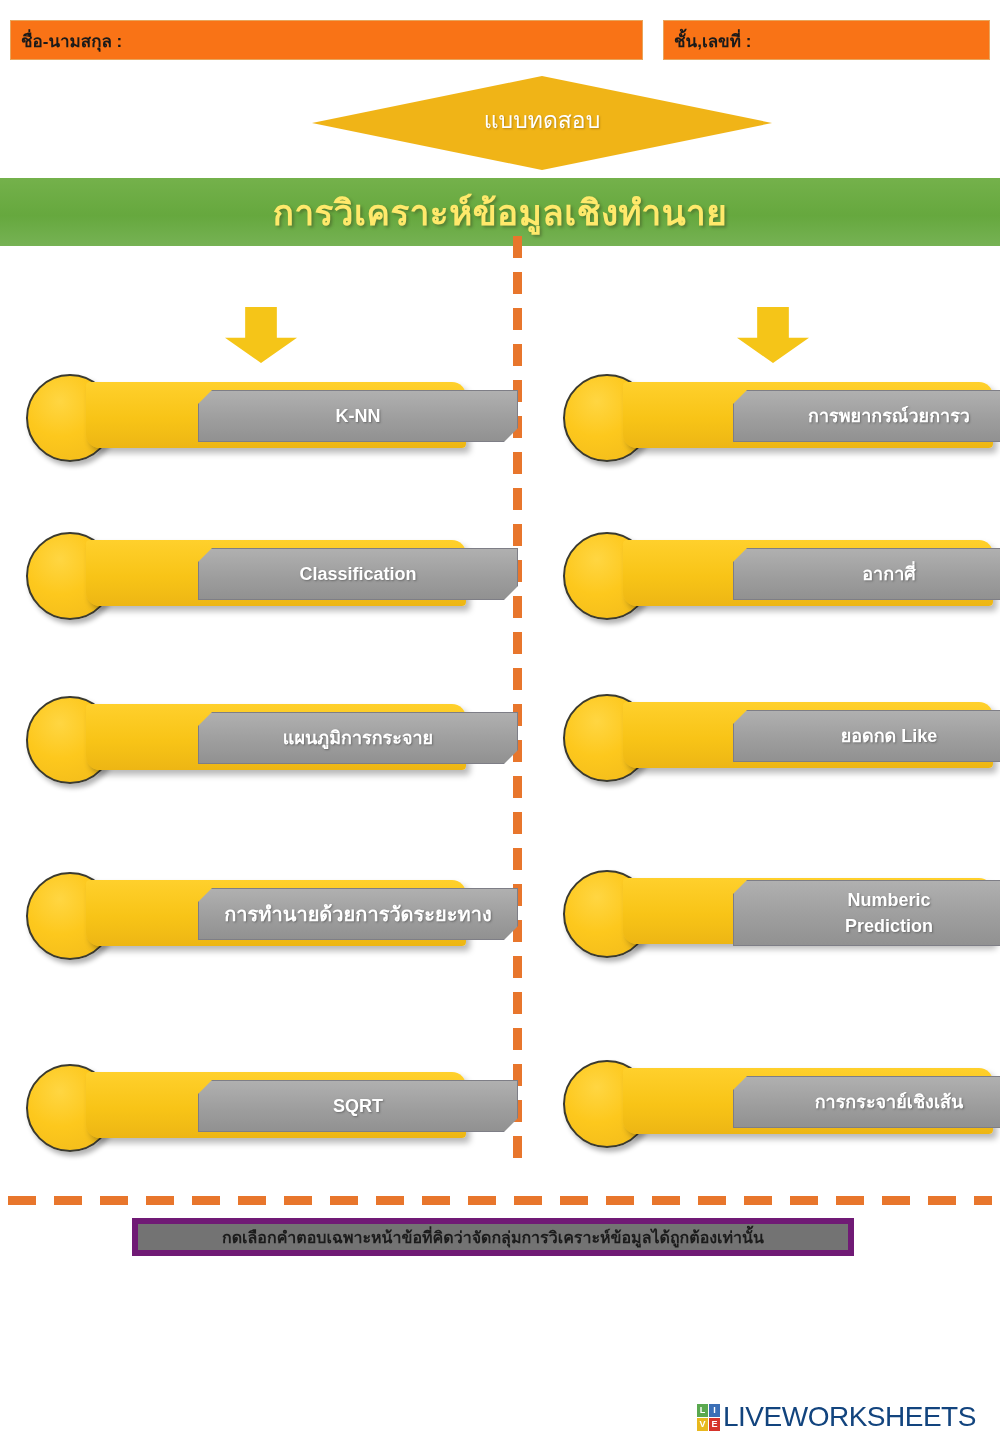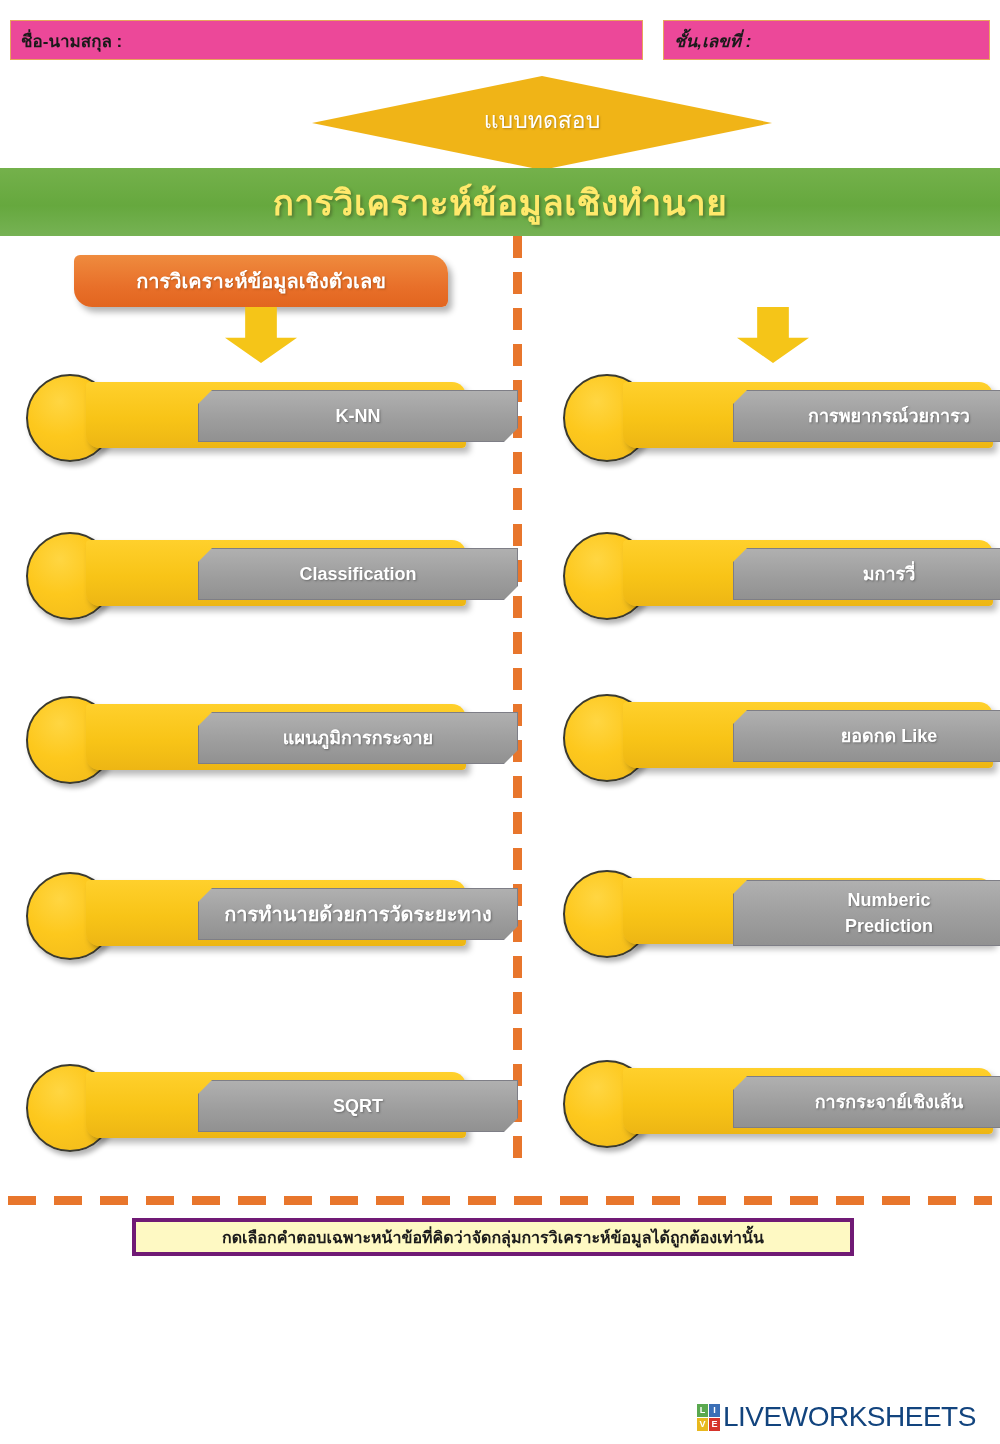--- a/index.html
+++ b/index.html
@@ -24,7 +24,7 @@
     position: absolute;
     box-sizing: border-box;
     border: 1.5px solid #e8a55c;
-    background: #ec4899;
+    background: #f97316;
     display: flex;
     align-items: center;
     padding-left: 10px;

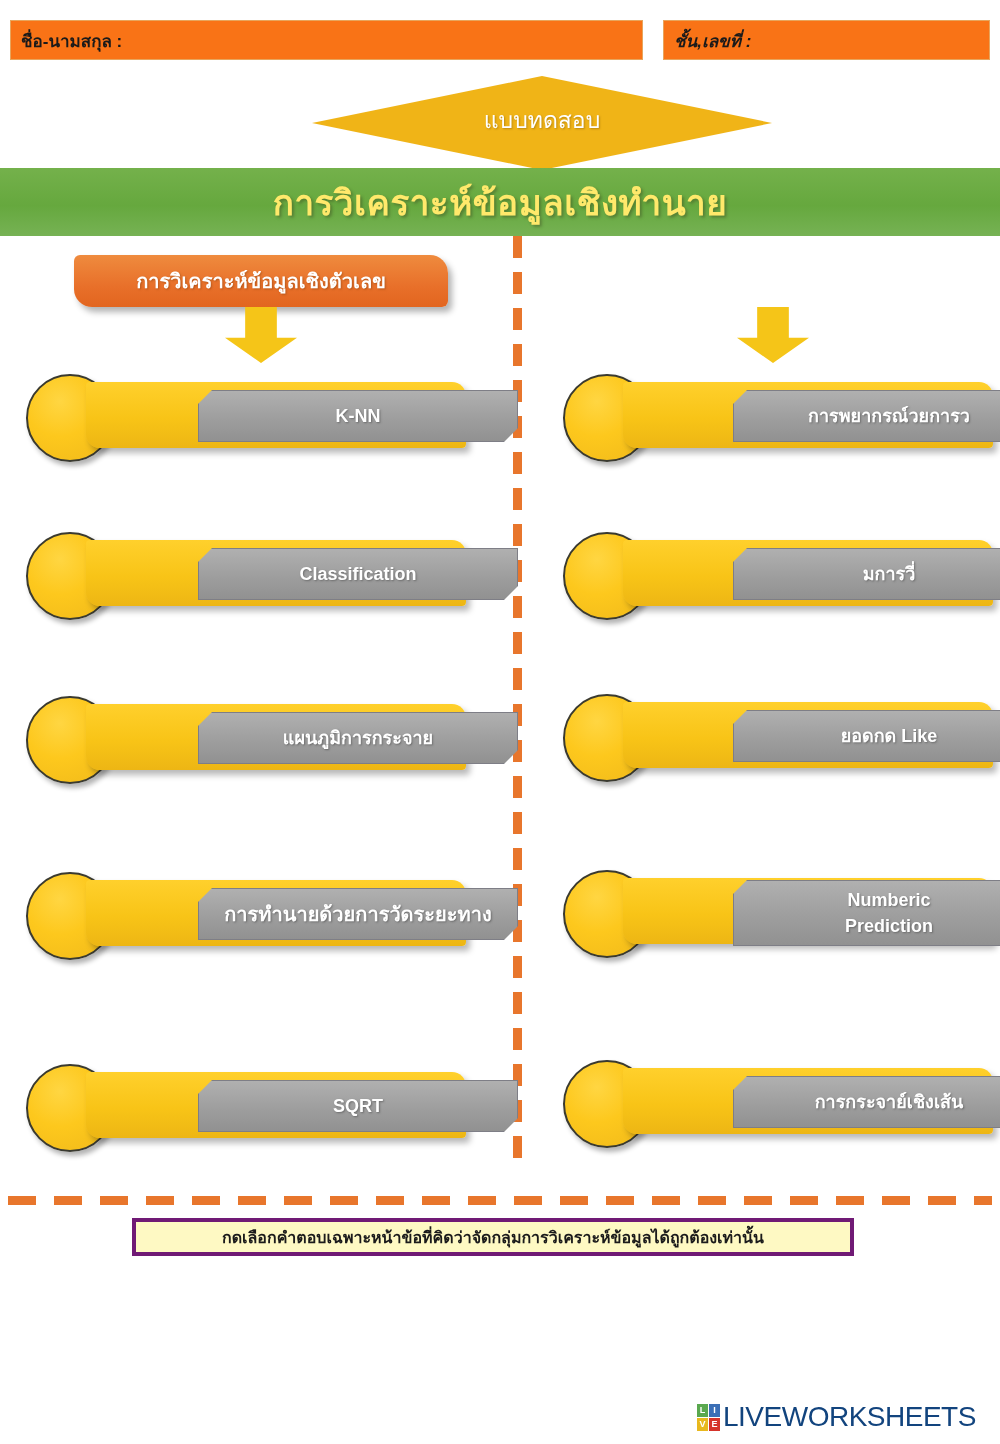--- a/index.html
+++ b/index.html
@@ -35,7 +35,7 @@
     text-align: right;
   }
   #field-name  { left: 10px;  top: 20px; width: 633px; height: 40px; }
-  #field-class { left: 663px; top: 20px; width: 327px; height: 40px; font-style: italic; }
+  #field-class { left: 663px; top: 20px; width: 327px; height: 40px; }
 
   
   .diamond-wrap {

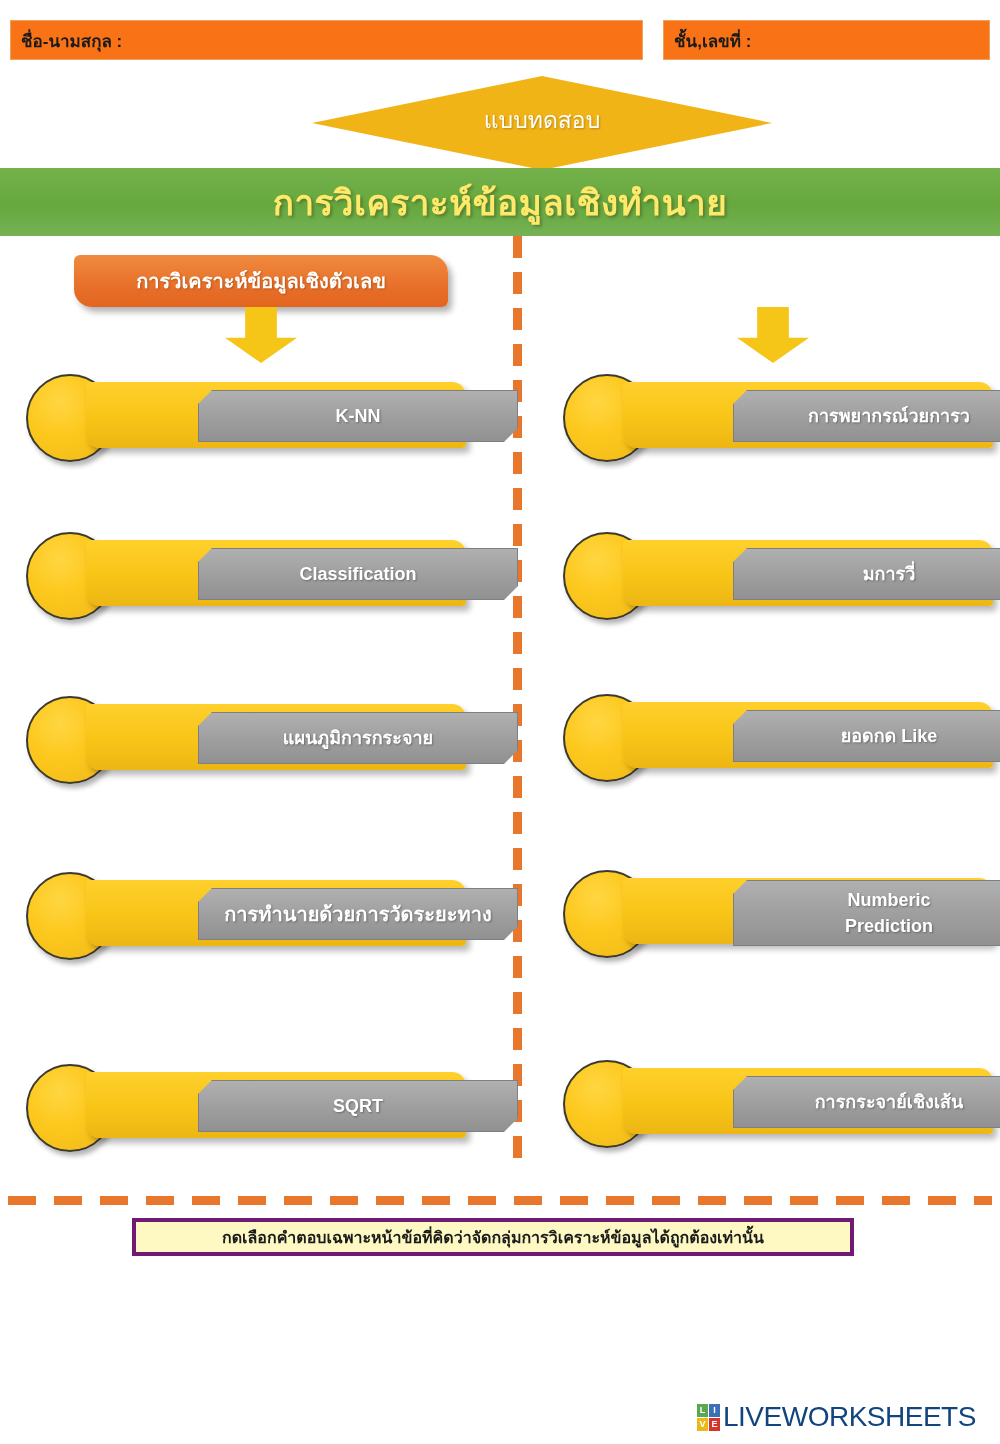--- a/index.html
+++ b/index.html
@@ -67,7 +67,7 @@
   .title-bar {
     position: absolute;
     left: 0;
-    top: 168px;
+    top: 178px;
     width: 1000px;
     height: 68px;
     background: linear-gradient(180deg, #74b14b 0%, #66a83e 55%, #76b254 100%);

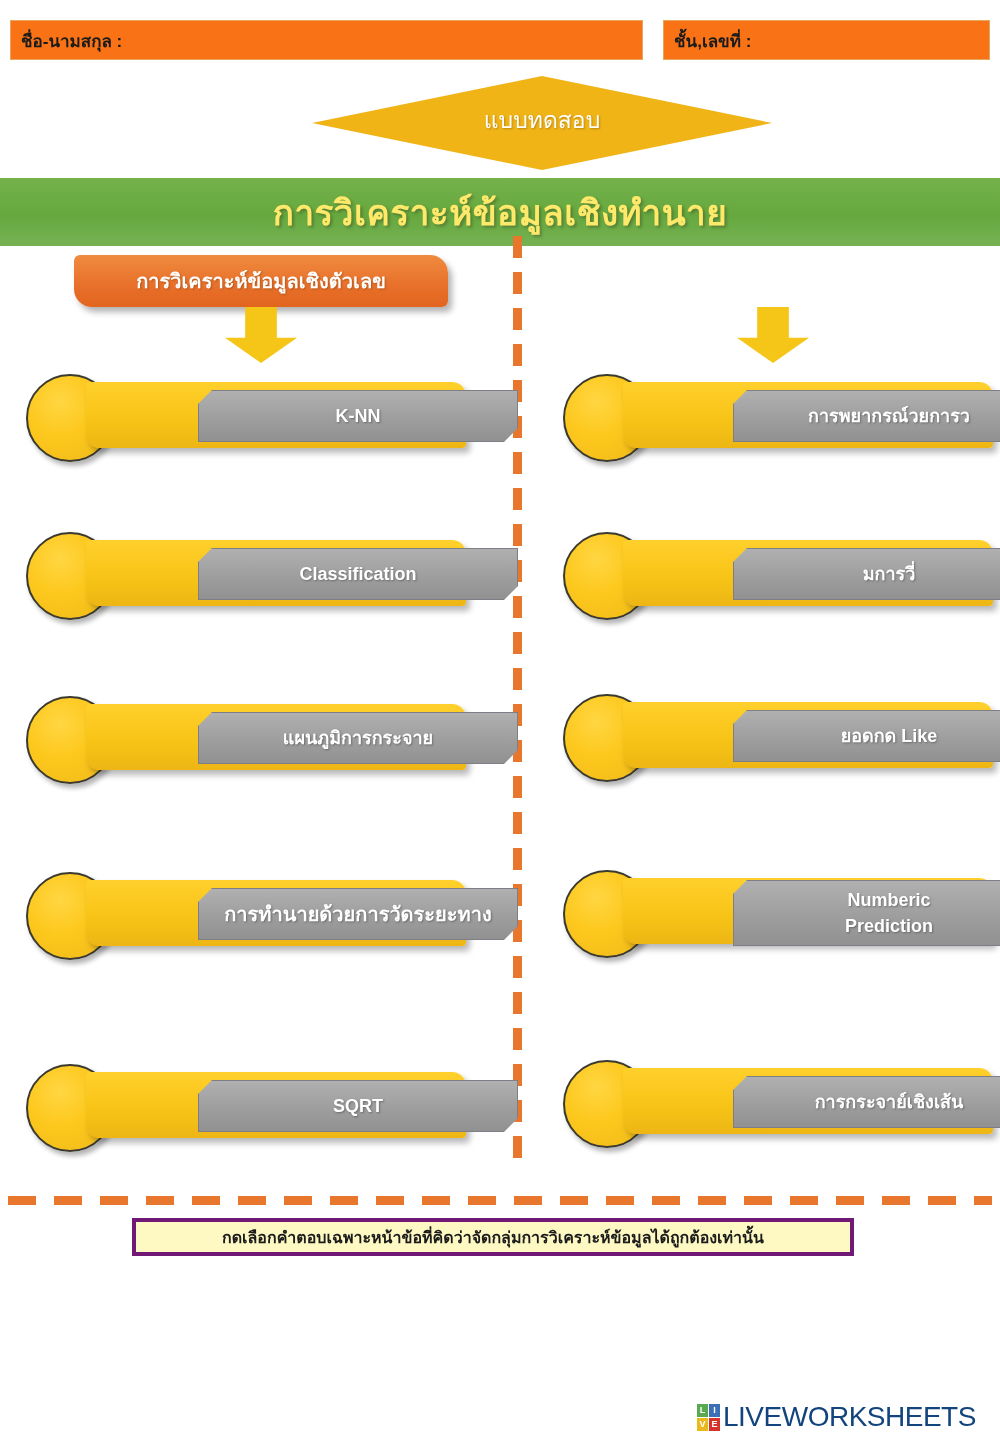--- a/index.html
+++ b/index.html
@@ -283,9 +283,6 @@
     <span class="title-text">การวิเคราะห์ข้อมูลเชิงทำนาย</span>
   </div>
 
-  <div class="cat-header" id="cat-left">
-    <span>การวิเคราะห์ข้อมูลเชิงตัวเลข</span>
-  </div>
   <div class="down-arrow" id="arrow-left"></div>
 
   <div class="down-arrow" id="arrow-right"></div>

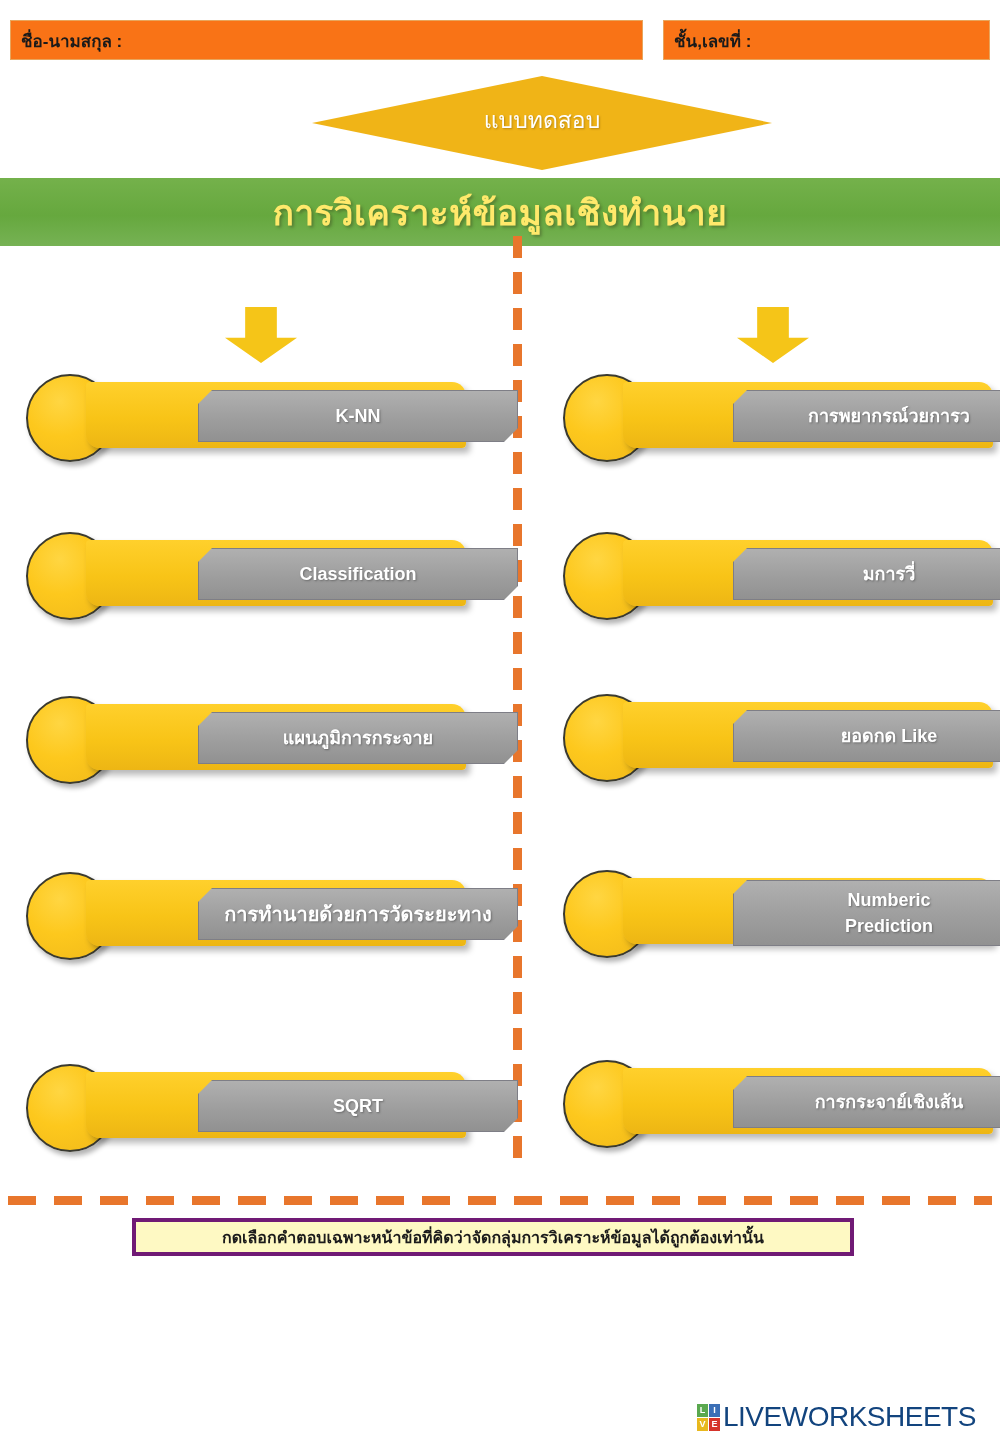--- a/index.html
+++ b/index.html
@@ -347,7 +347,7 @@
     <div class="bullet"></div>
     <div class="plate">
       <div class="plate-inner">
-        <span>มการวี่</span>
+        <span>อากาศี่</span>
       </div>
     </div>
   </div>

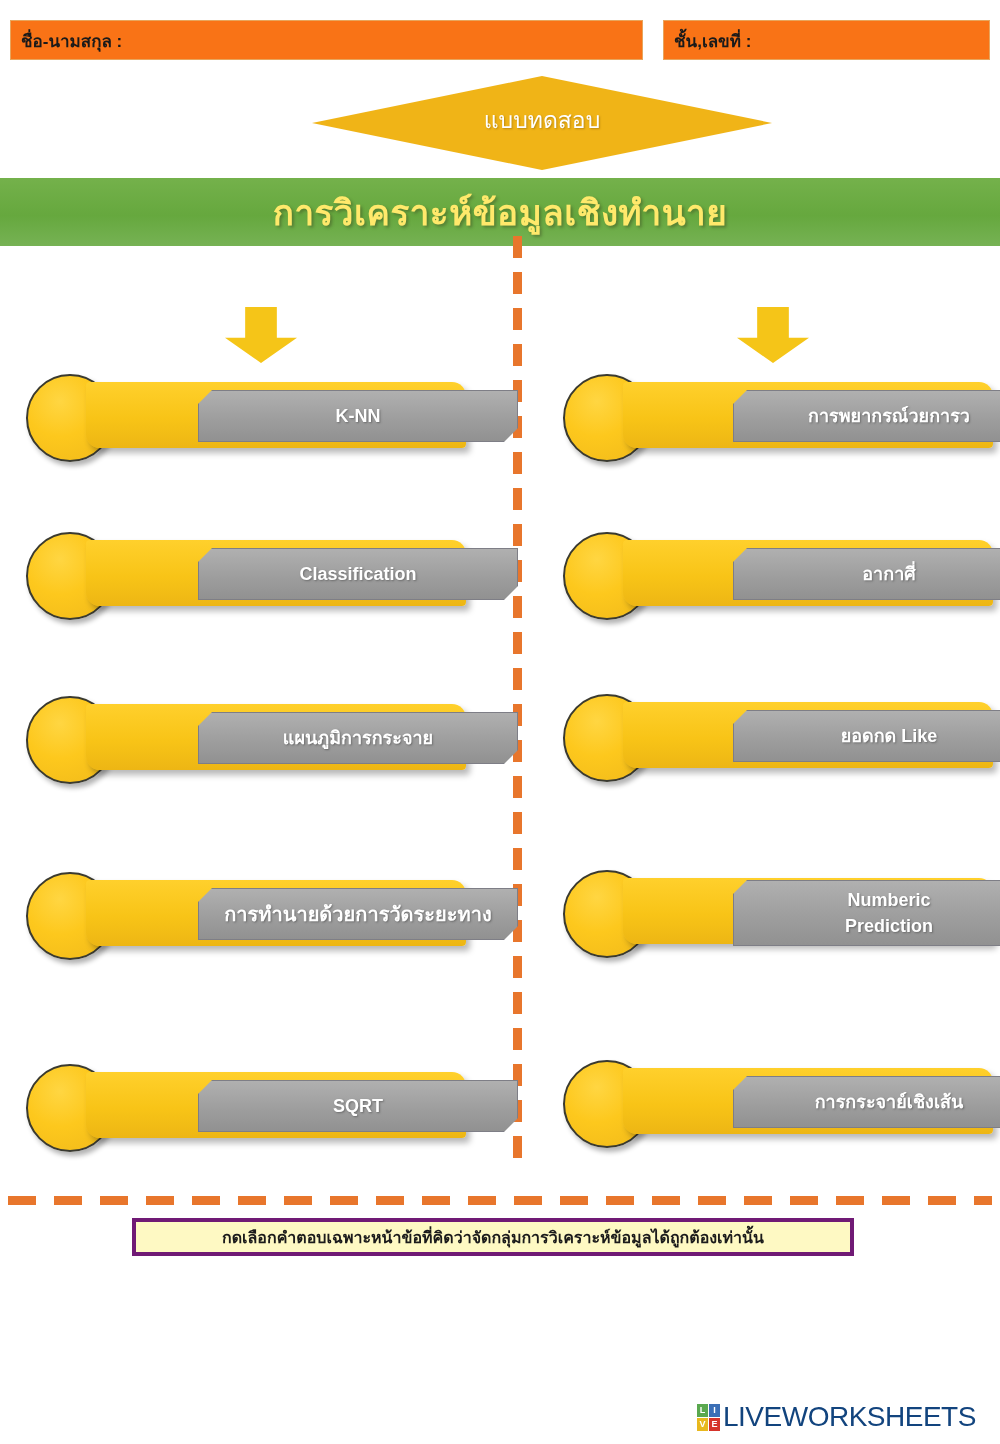--- a/index.html
+++ b/index.html
@@ -213,8 +213,8 @@
     width: 722px;
     height: 38px;
     box-sizing: border-box;
-    background: #fef9c3;
-    border: 4px solid #701a75;
+    background: #737373;
+    border: 6px solid #701a75;
     display: flex;
     align-items: center;
     justify-content: center;

